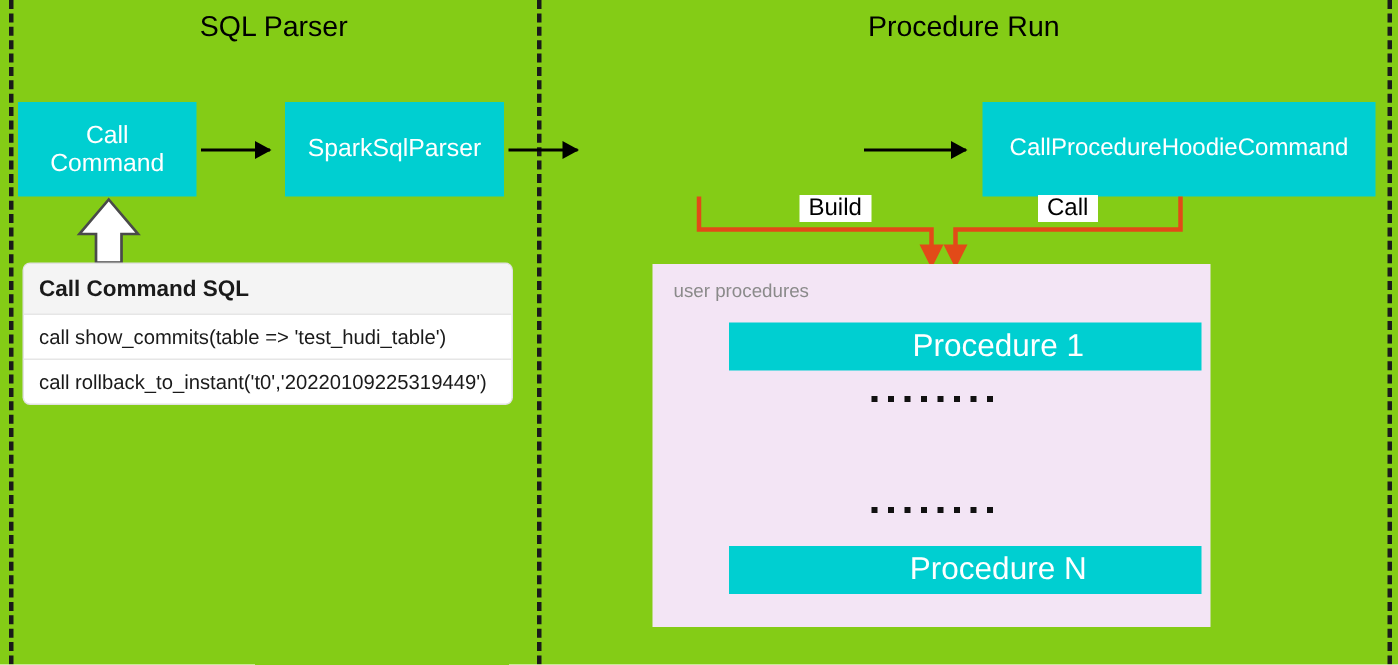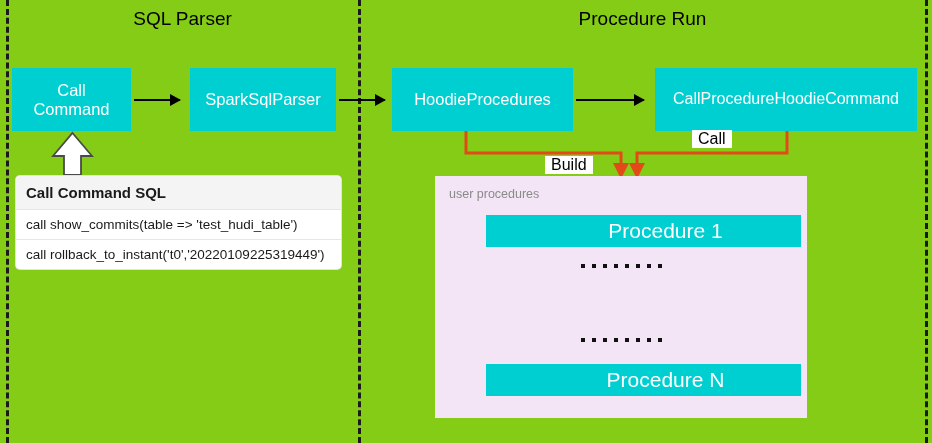--- a/index.html
+++ b/index.html
@@ -209,7 +209,6 @@
   <div id="box-call-command" class="tealbox">Call
 Command</div>
   <div id="box-spark-parser" class="tealbox">SparkSqlParser</div>
-  <div id="box-hoodie-proc" class="tealbox">HoodieProcedures</div>
   <div id="box-call-proc-cmd" class="tealbox">CallProcedureHoodieCommand</div>
 
   <div id="arrow-1" class="arrow-black"></div>

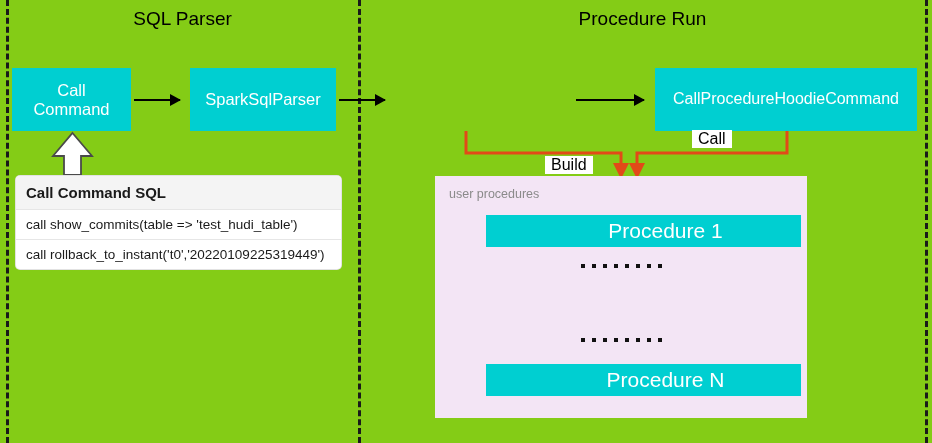--- a/index.html
+++ b/index.html
@@ -137,7 +137,7 @@
     white-space: nowrap;
     line-height: 1.1;
   }
-  #label-build { left: 545px; top: 130px; margin-top: 26px; }
+  #label-build { left: 533px; top: 130px; }
   #label-call  { left: 692px; top: 130px; }
 
   

